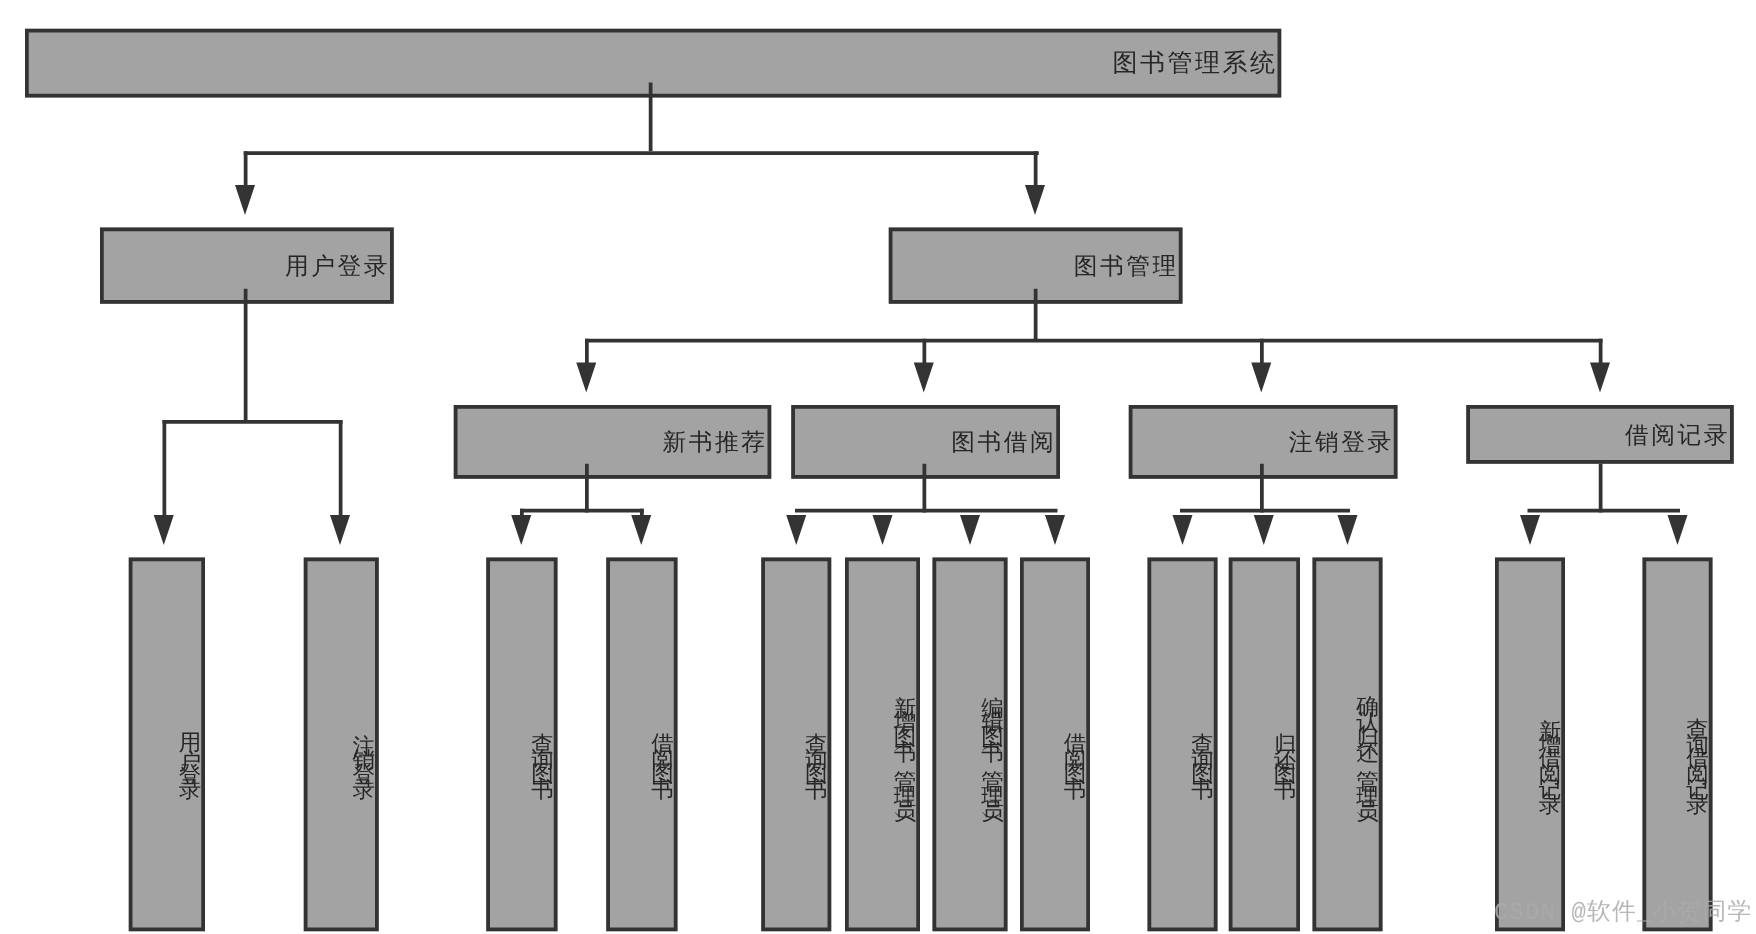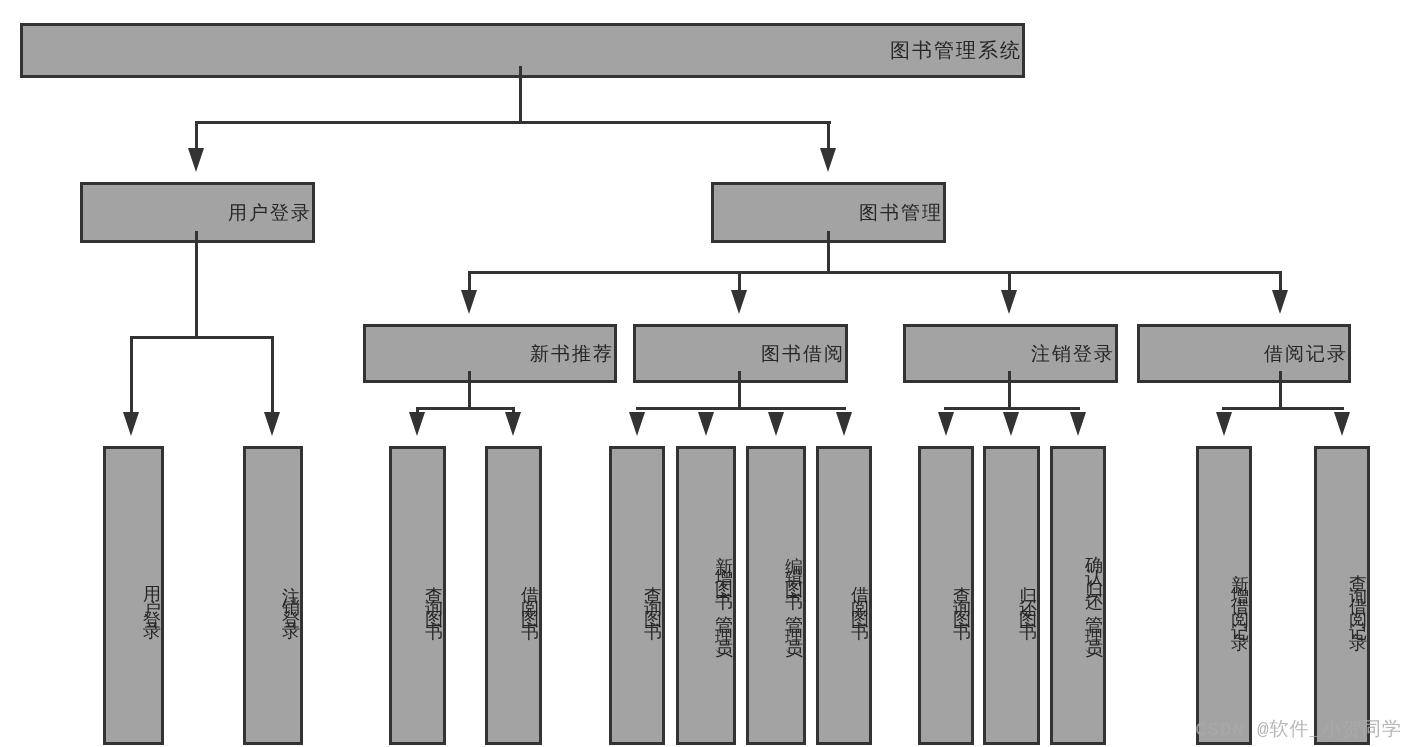--- a/index.html
+++ b/index.html
@@ -79,7 +79,7 @@
   <div class="box hnode" style="left:903px;top:314px;width:215px;height:59px">
     <span>注销登录</span>
   </div>
-  <div class="box hnode" style="left:1137px;top:314px;width:214px;height:59px">
+  <div class="box hnode" style="left:1173px;top:314px;width:214px;height:47px">
     <span>借阅记录</span>
   </div>
 

